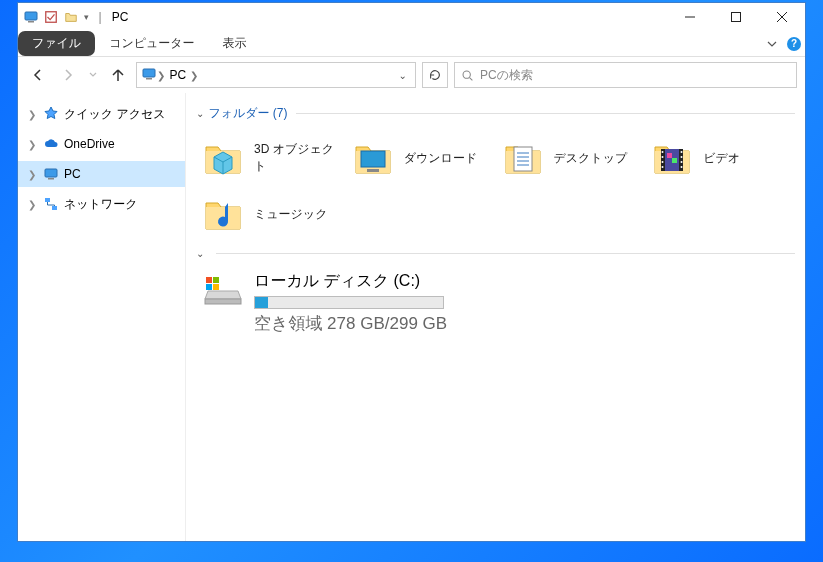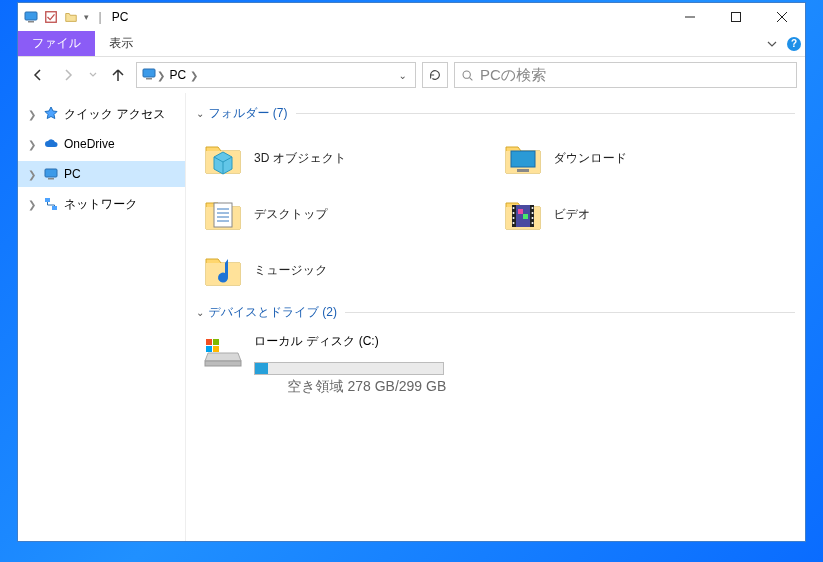--- a/index.html
+++ b/index.html
@@ -17,7 +17,7 @@
   .win-btn svg { width: 10px; height: 10px; }
   
   .ribbon { height: 26px; display: flex; align-items: stretch; border-bottom: 1px solid #e0e0e0; font-size: 12px; }
-  .ribbon-file { background: #8b5cf6; color: #fff; padding: 0 14px; display: flex; align-items: center; }
+  .ribbon-file { background: #404040; color: #fff; padding: 0 14px; display: flex; align-items: center; border-radius: 7px; }
   .ribbon-tab { padding: 0 14px; display: flex; align-items: center; color: #333; }
   .ribbon-spacer { flex: 1; }
   .ribbon-drop { width: 22px; display: flex; align-items: center; justify-content: center; color: #555; }

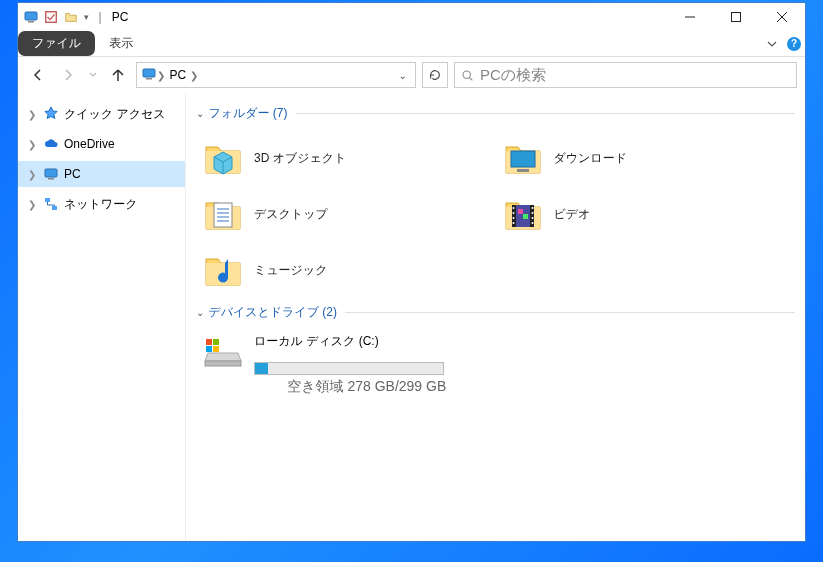--- a/index.html
+++ b/index.html
@@ -115,6 +115,7 @@
 
   <div class="ribbon">
     <div class="ribbon-file">ファイル</div>
+    <div class="ribbon-tab">コンピューター</div>
     <div class="ribbon-tab">表示</div>
     <div class="ribbon-spacer"></div>
     <div class="ribbon-drop">

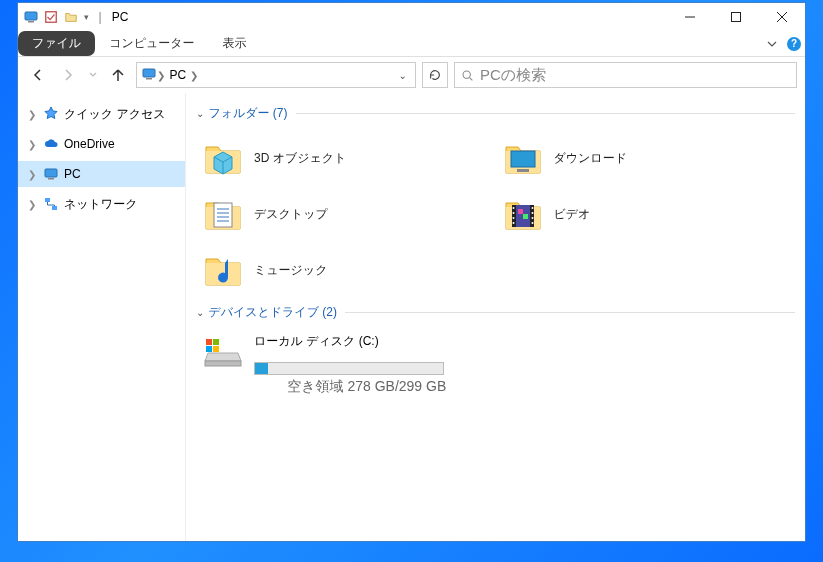--- a/index.html
+++ b/index.html
@@ -33,7 +33,7 @@
   .addr-spacer { flex: 1; }
   .addr-drop { color: #555; padding: 0 4px; font-size: 10px; }
   .refresh-btn { width: 26px; height: 26px; border: 1px solid #ccc; display: flex; align-items: center; justify-content: center; }
-  .search-box { flex: 1; height: 26px; border: 1px solid #ccc; display: flex; align-items: center; padding: 0 6px; font-size: 15px; color: #888; gap: 6px; }
+  .search-box { flex: 1; height: 26px; border: 1px solid #ccc; display: flex; align-items: center; padding: 0 6px; font-size: 12px; color: #888; gap: 6px; }
   
   .body { flex: 1; display: flex; overflow: hidden; }
   .nav-pane { width: 168px; border-right: 1px solid #eee; padding-top: 8px; font-size: 12px; }

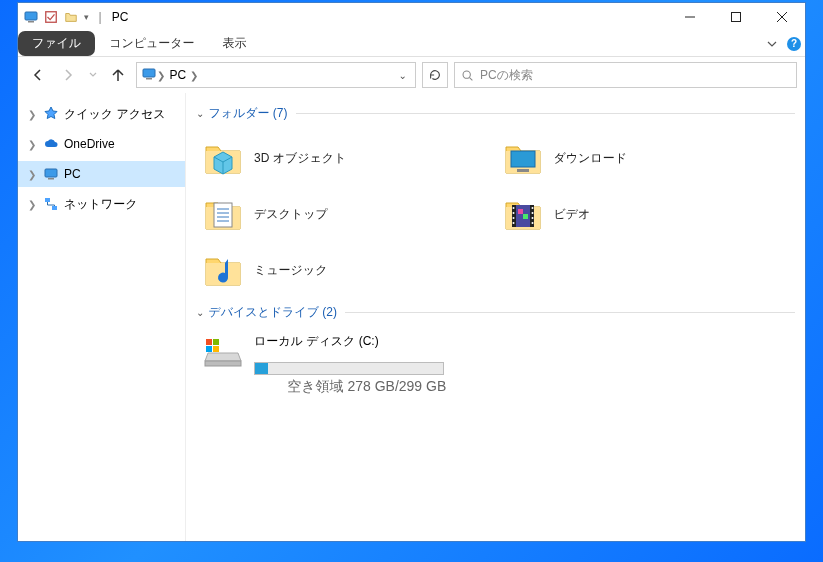--- a/index.html
+++ b/index.html
@@ -46,7 +46,7 @@
   .group-header { display: flex; align-items: center; color: #1a5fb4; margin: 6px 0 8px 0; }
   .group-header .chev { margin-right: 4px; font-size: 10px; color: #555; }
   .group-line { flex: 1; height: 1px; background: #e0e0e0; margin-left: 8px; }
-  .folder-grid { display: grid; grid-template-columns: 1fr 1fr; }
+  .folder-grid { display: grid; grid-template-columns: 1fr 1fr 1fr 1fr; }
   .folder-item { display: flex; align-items: center; height: 56px; gap: 10px; padding-left: 6px; }
   .folder-icon { width: 42px; height: 42px; position: relative; }
   .folder-label { font-size: 12px; color: #222; }

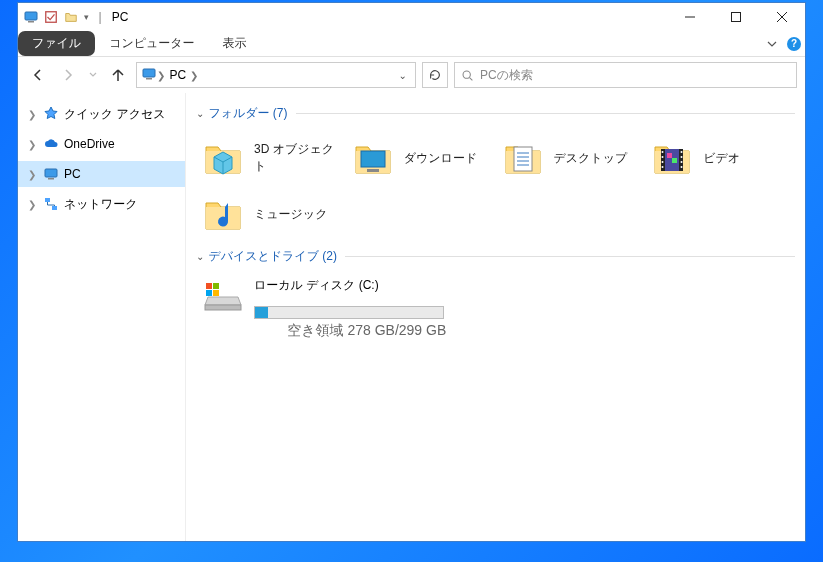--- a/index.html
+++ b/index.html
@@ -291,7 +291,6 @@
 
       <div class="group-header">
         <span class="chev">⌄</span>
-        <span>デバイスとドライブ (2)</span>
         <span class="group-line"></span>
       </div>
       <div class="drive-grid" id="drive-grid">

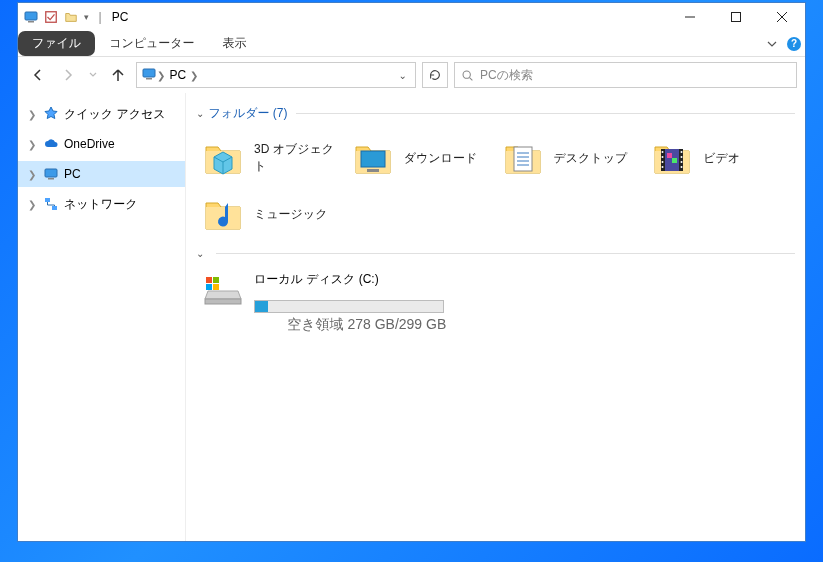--- a/index.html
+++ b/index.html
@@ -54,7 +54,7 @@
   .drive-item { display: flex; gap: 10px; padding: 4px 6px; }
   .drive-icon { width: 42px; height: 36px; }
   .drive-info { flex: 1; }
-  .drive-name { font-size: 12px; margin-bottom: 12px; }
+  .drive-name { font-size: 16px; margin-bottom: 4px; }
   .drive-bar { width: 100%; max-width: 190px; height: 13px; border: 1px solid #bcbcbc; background: #eaeaea; position: relative; margin-bottom: 3px; }
   .drive-bar-fill { position: absolute; left: 0; top: 0; bottom: 0; background: #26a0da; }
   .drive-free { font-size: 14px; color: #666; text-align: center; }

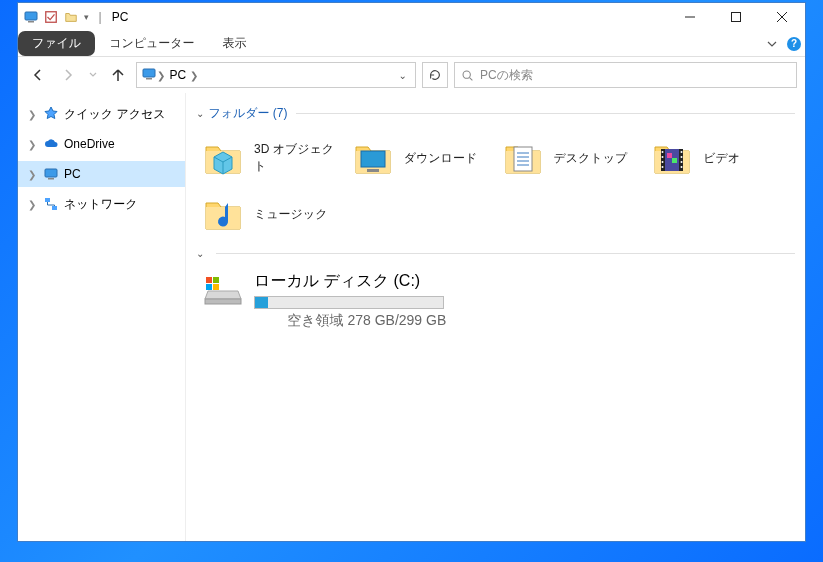--- a/index.html
+++ b/index.html
@@ -57,7 +57,7 @@
   .drive-name { font-size: 16px; margin-bottom: 4px; }
   .drive-bar { width: 100%; max-width: 190px; height: 13px; border: 1px solid #bcbcbc; background: #eaeaea; position: relative; margin-bottom: 3px; }
   .drive-bar-fill { position: absolute; left: 0; top: 0; bottom: 0; background: #26a0da; }
-  .drive-free { font-size: 14px; color: #666; text-align: center; }
+  .drive-free { font-size: 17px; color: #666; }
   
   .statusbar { height: 24px; border-top: 1px solid #e0e0e0; display: flex; align-items: center; font-size: 11px; padding: 0 8px; }
   .status-spacer { flex: 1; }

